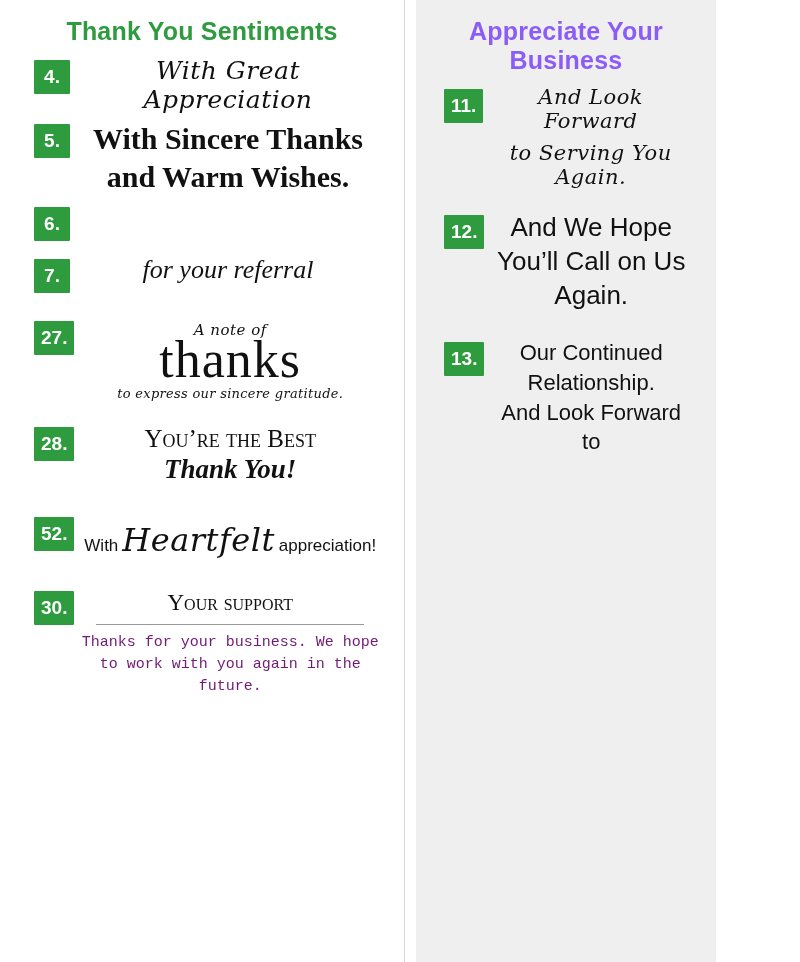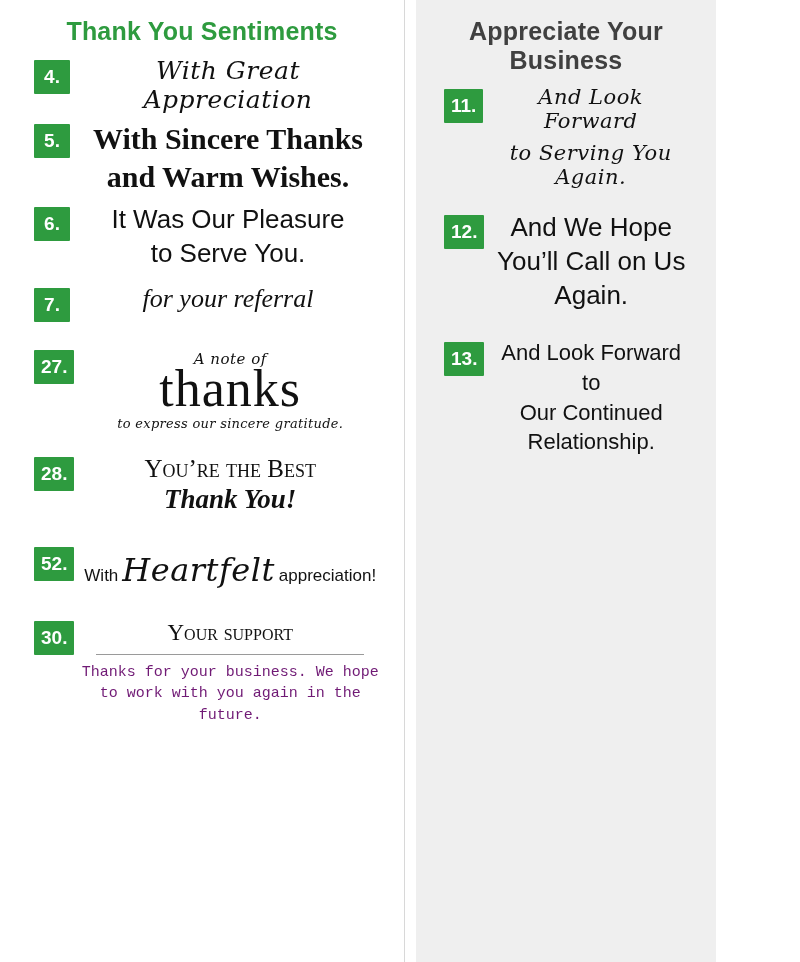--- a/index.html
+++ b/index.html
@@ -47,7 +47,7 @@
     padding-bottom: 10px;
   }
   .col-head.right {
-    color: #404040;
+    color: #8b5cf6;
     text-align: center;
   }
   .entry {

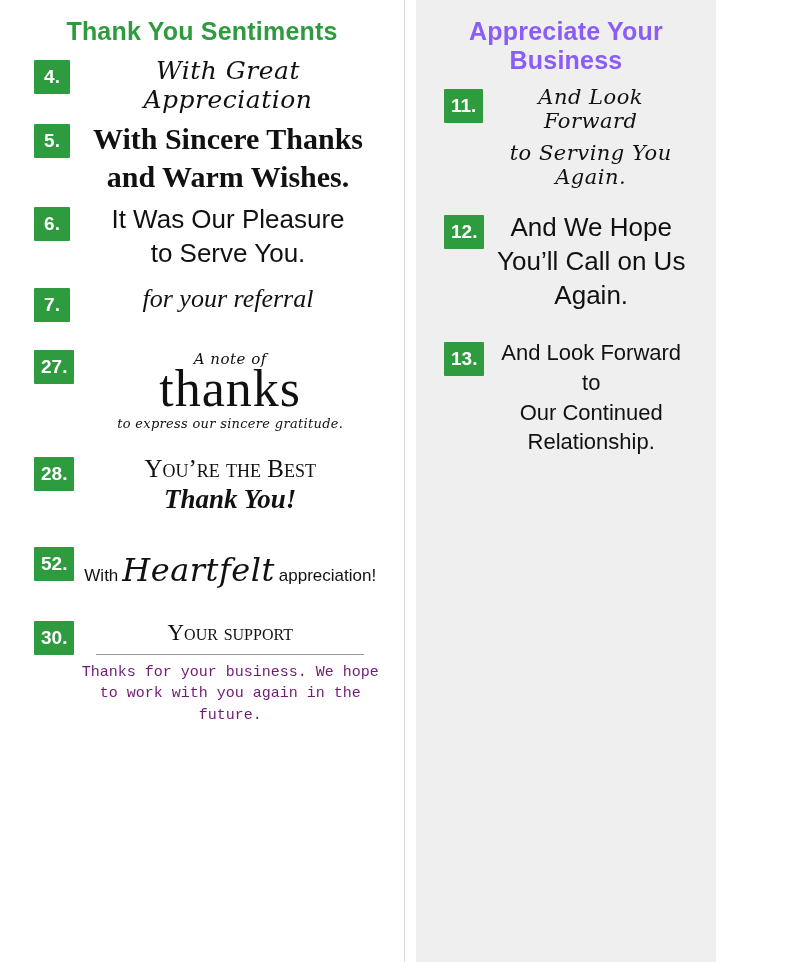--- a/index.html
+++ b/index.html
@@ -217,10 +217,6 @@
 
       <div class="entry">
         <div class="num">6.</div>
-        <div class="body s-sans">
-          <span class="line">It Was Our Pleasure</span>
-          <span class="line">to Serve You.</span>
-        </div>
       </div>
 
       <div class="entry" style="margin-top:14px;margin-bottom:18px;">

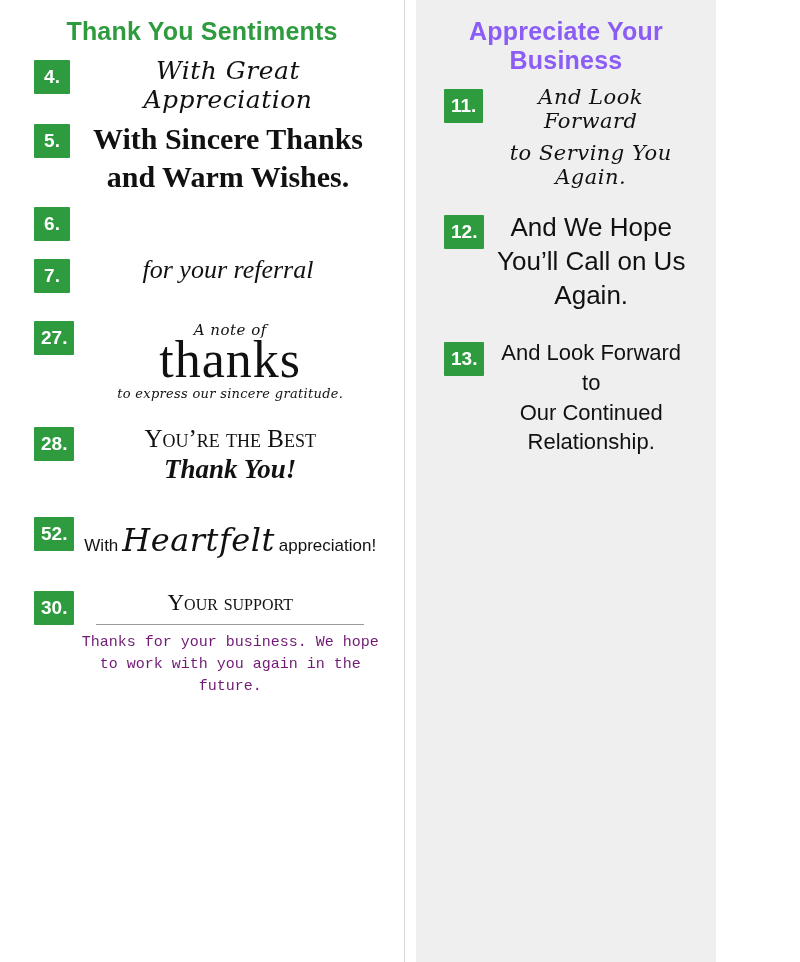--- a/index.html
+++ b/index.html
@@ -291,8 +291,8 @@
       <div class="entry" style="margin-top:26px;">
         <div class="num">13.</div>
         <div class="body s-sans-sm">
+          <span class="line">Our Continued Relationship.</span>
           <span class="line">And Look Forward to</span>
-          <span class="line">Our Continued Relationship.</span>
         </div>
       </div>
 

